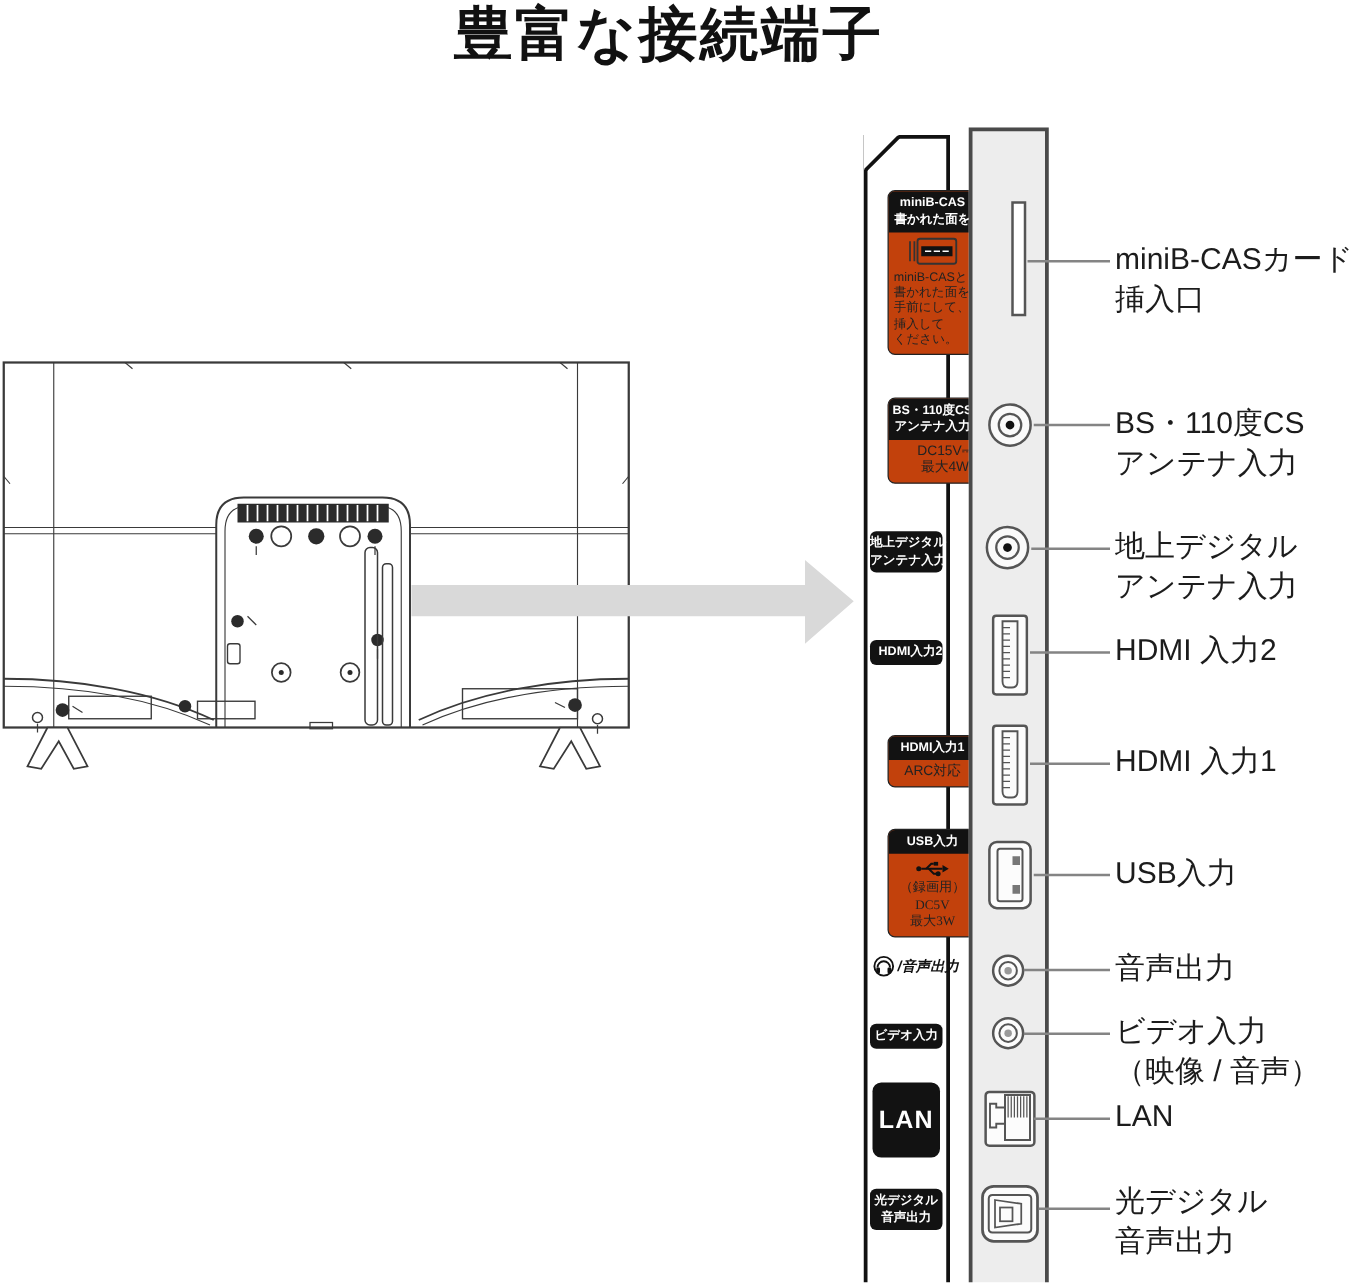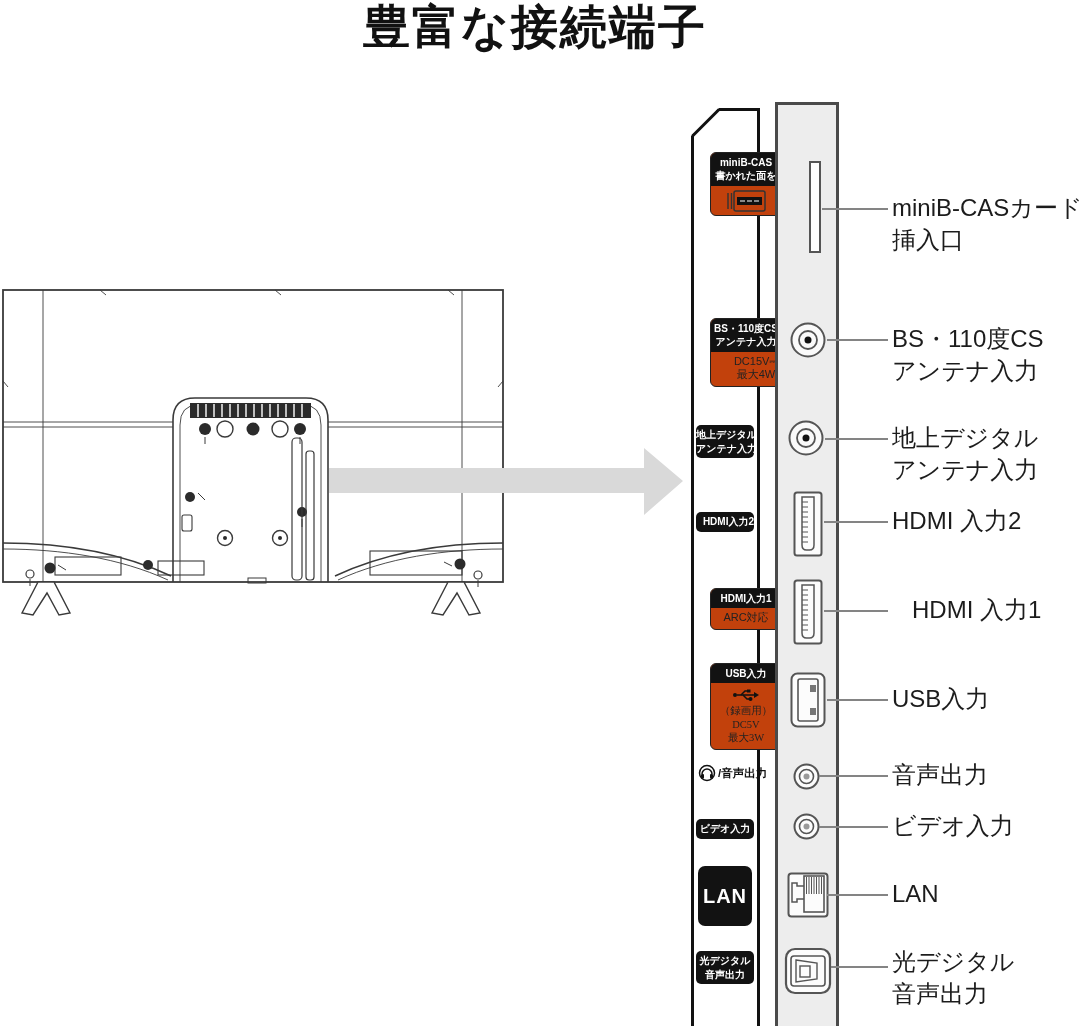--- a/index.html
+++ b/index.html
@@ -147,6 +147,13 @@
             <line x1="29" y1="12" x2="34" y2="12"></line>
         </g>
       </svg>
+      <div class="pod-body note">
+        <div>miniB-CASと</div>
+        <div>書かれた面を</div>
+        <div>手前にして、</div>
+        <div>挿入して</div>
+        <div>ください。</div>
+      </div>
     </div>
 
     <div class="pod" style="top:207px;">

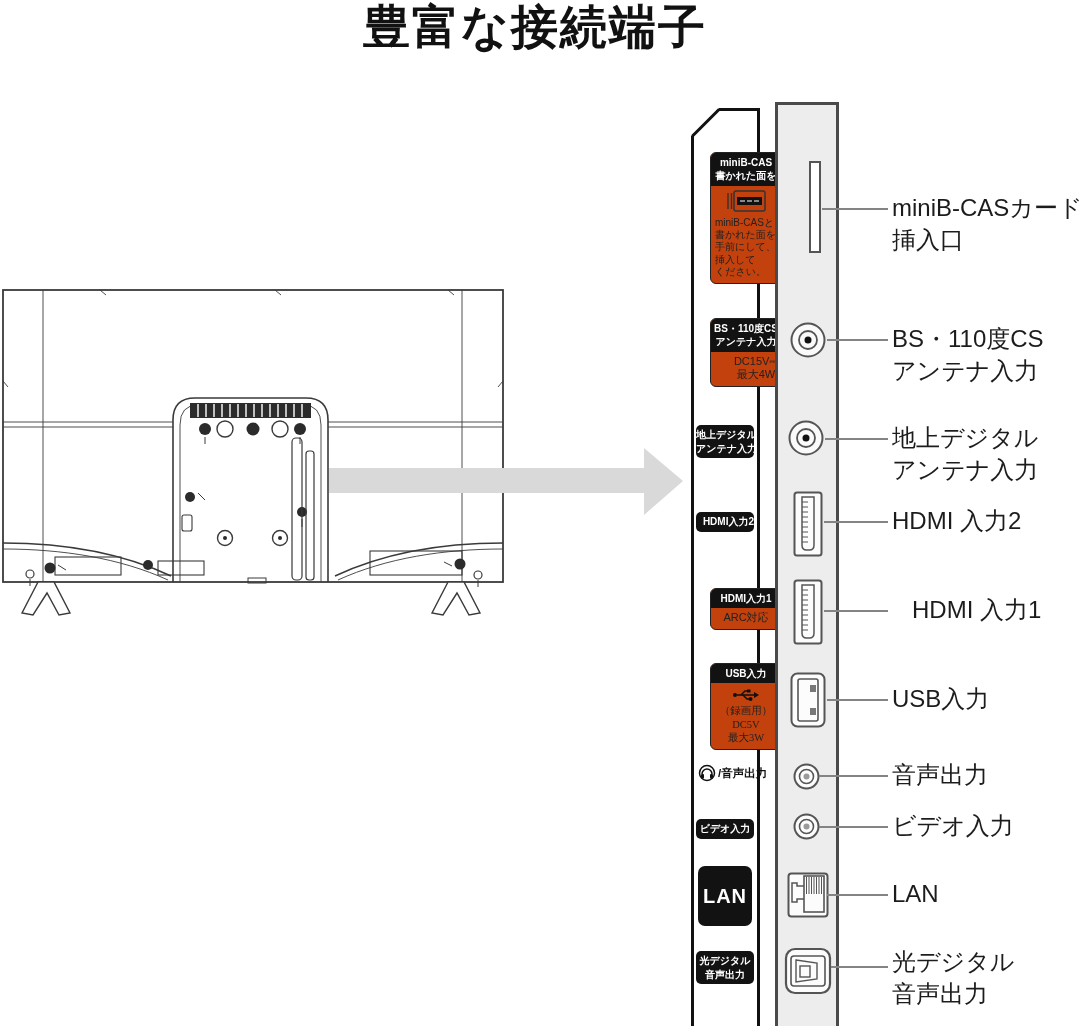--- a/index.html
+++ b/index.html
@@ -342,7 +342,7 @@
   <div class="callout" style="top:505px;">
     <div>HDMI 入力2</div>
   </div>
-  <div class="callout" style="top:594px;margin-left:20px;">
+  <div class="callout" style="top:594px;">
     <div>HDMI 入力1</div>
   </div>
   <div class="callout" style="top:683px;">

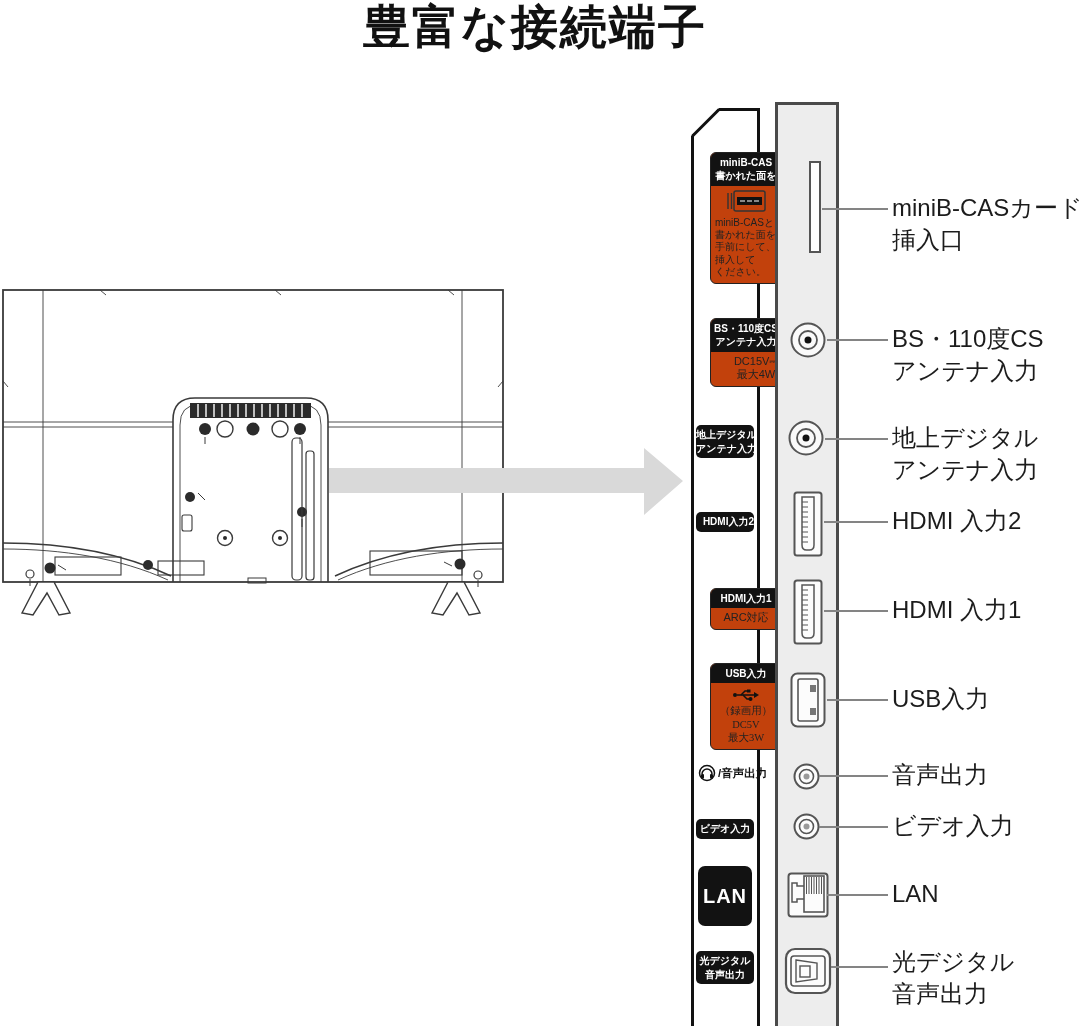--- a/index.html
+++ b/index.html
@@ -205,7 +205,7 @@
       </div>
     </div>
 
-    <div class="audio-row" style="top:653px;">
+    <div class="audio-row" style="top:653px;font-style:italic;">
       <svg width="20" height="18" viewBox="0 0 20 18" fill="none" stroke="#111" stroke-width="1.5">
         <circle cx="10" cy="9" r="7.5"></circle>
         <path d="M5,10 a5,5 0 0 1 10,0"></path>

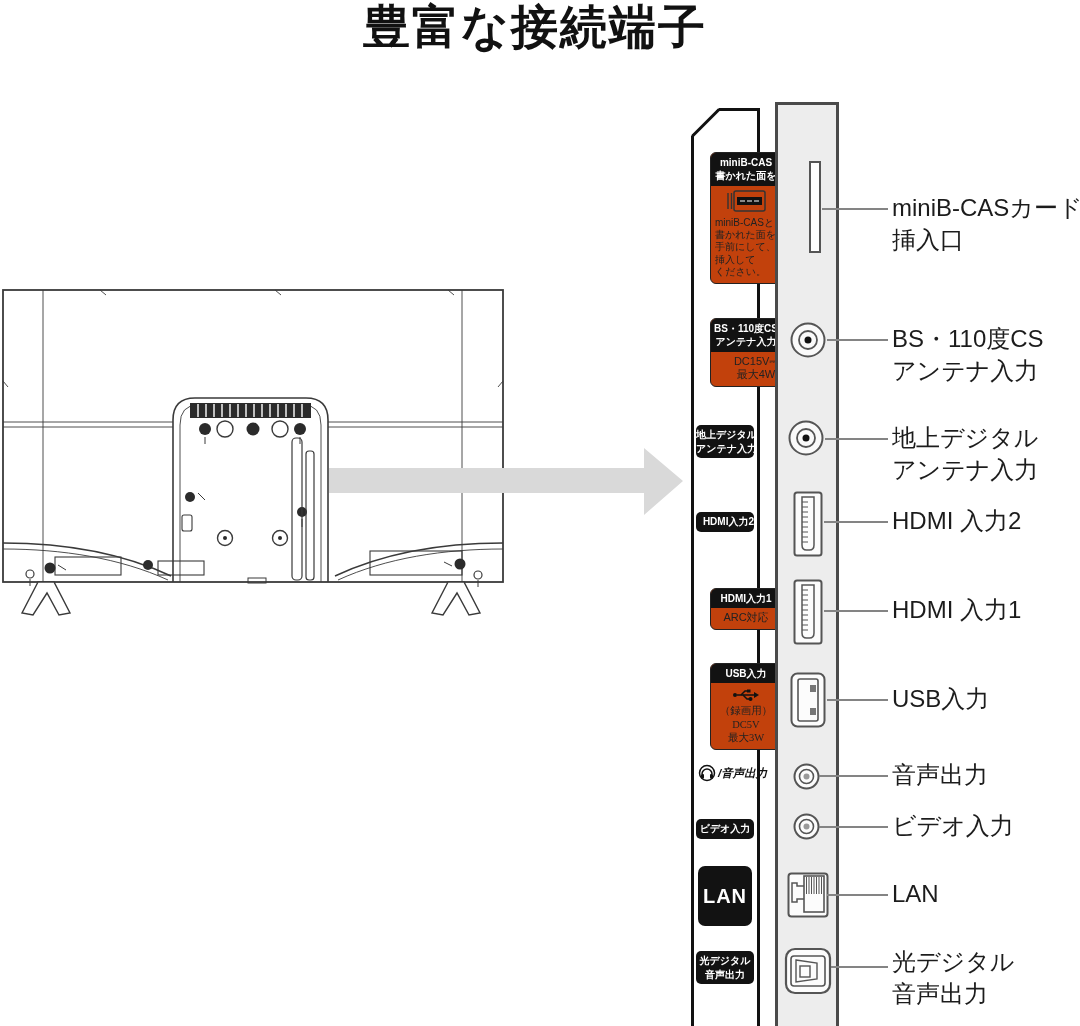--- a/index.html
+++ b/index.html
@@ -353,6 +353,7 @@
   </div>
   <div class="callout" style="top:810px;">
     <div>ビデオ入力</div>
+      <div>（映像 / 音声）</div>
   </div>
   <div class="callout" style="top:878px;">
     <div>LAN</div>

